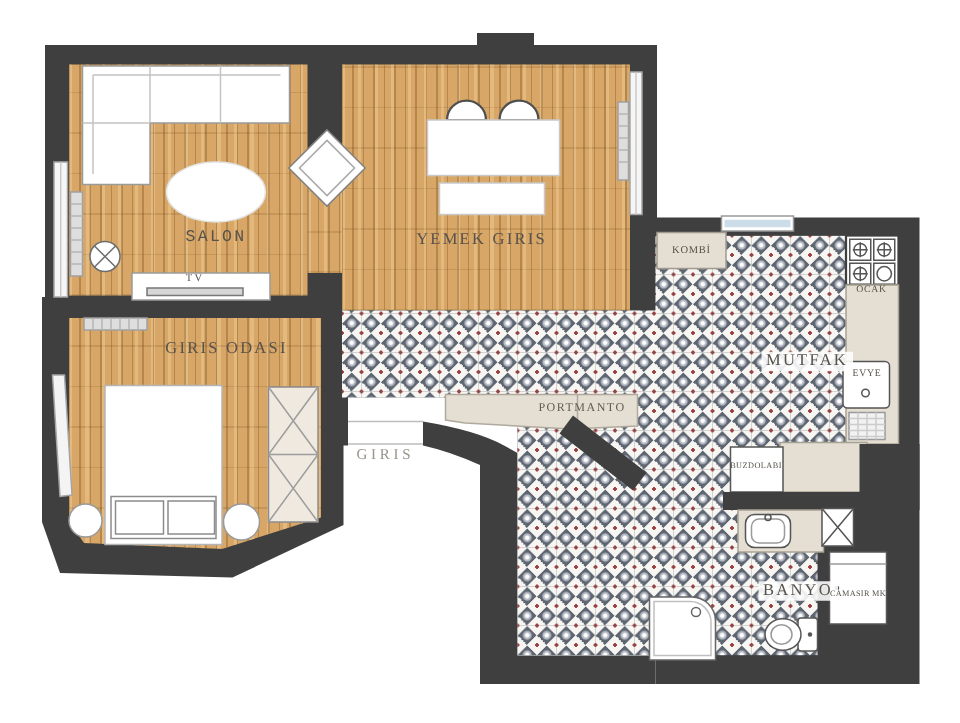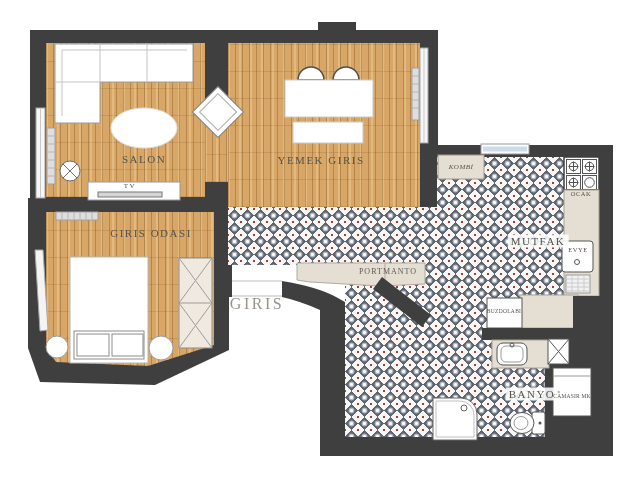--- a/index.html
+++ b/index.html
@@ -205,7 +205,7 @@
     </g>
   </svg>
 
-  <div class="lbl" style="left:144px;top:159px;font-size:11px;">SALON</div>
+  <div class="lbl" style="left:144px;top:159px;font-size:11px;font-family:Liberation Mono, monospace;">SALON</div>
   <div class="lbl" style="left:321px;top:160px;font-size:11px;">YEMEK GIRIS</div>
   <div class="lbl" style="left:151px;top:233px;font-size:11px;">GIRIS ODASI</div>
   <div class="lbl chip" style="left:506px;top:241px;font-size:11px;">MUTFAK</div>

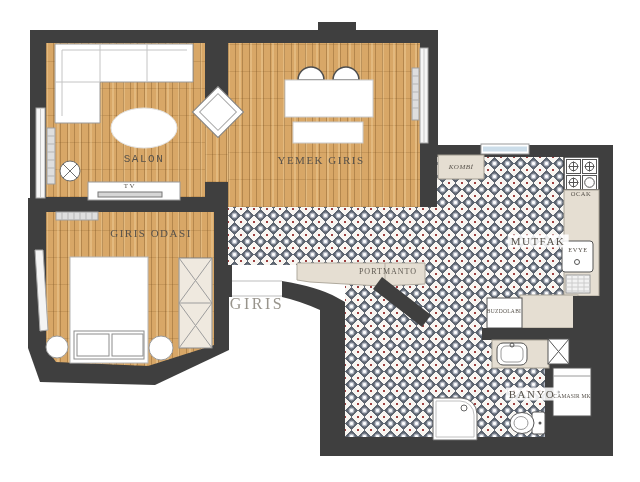--- a/index.html
+++ b/index.html
@@ -212,7 +212,7 @@
   <div class="lbl chip" style="left:500px;top:394px;font-size:11px;text-align:center;">BANYO</div>
   <div class="lbl muted" style="left:257px;top:304px;font-size:16px;letter-spacing:2.5px;">GIRIS</div>
   <div class="lbl" style="left:388px;top:272px;font-size:8px;letter-spacing:1px;color:#5f5a52;">PORTMANTO</div>
-  <div class="lbl" style="left:461px;top:167px;font-size:7px;letter-spacing:.5px;font-style:italic;">KOMBİ</div>
+  <div class="lbl" style="left:461px;top:167px;font-size:7px;letter-spacing:.5px;">KOMBİ</div>
   <div class="lbl" style="left:581px;top:194px;font-size:6.5px;letter-spacing:.5px;">OCAK</div>
   <div class="lbl" style="left:578px;top:250px;font-size:6.5px;letter-spacing:.5px;">EVYE</div>
   <div class="lbl" style="left:504px;top:312px;font-size:5.5px;letter-spacing:.3px;">BUZDOLABI</div>

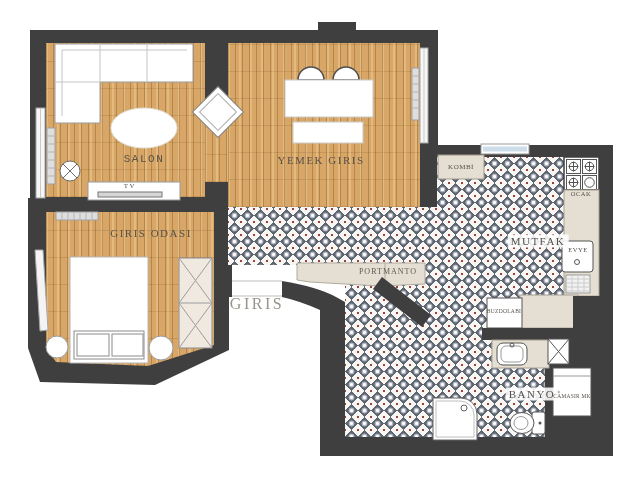--- a/index.html
+++ b/index.html
@@ -210,7 +210,7 @@
   <div class="lbl" style="left:151px;top:233px;font-size:11px;">GIRIS ODASI</div>
   <div class="lbl chip" style="left:506px;top:241px;font-size:11px;">MUTFAK</div>
   <div class="lbl chip" style="left:500px;top:394px;font-size:11px;text-align:center;">BANYO</div>
-  <div class="lbl muted" style="left:257px;top:304px;font-size:16px;letter-spacing:2.5px;">GIRIS</div>
+  <div class="lbl muted" style="left:257px;top:304px;font-size:10px;letter-spacing:2.5px;">GIRIS</div>
   <div class="lbl" style="left:388px;top:272px;font-size:8px;letter-spacing:1px;color:#5f5a52;">PORTMANTO</div>
   <div class="lbl" style="left:461px;top:167px;font-size:7px;letter-spacing:.5px;">KOMBİ</div>
   <div class="lbl" style="left:581px;top:194px;font-size:6.5px;letter-spacing:.5px;">OCAK</div>

